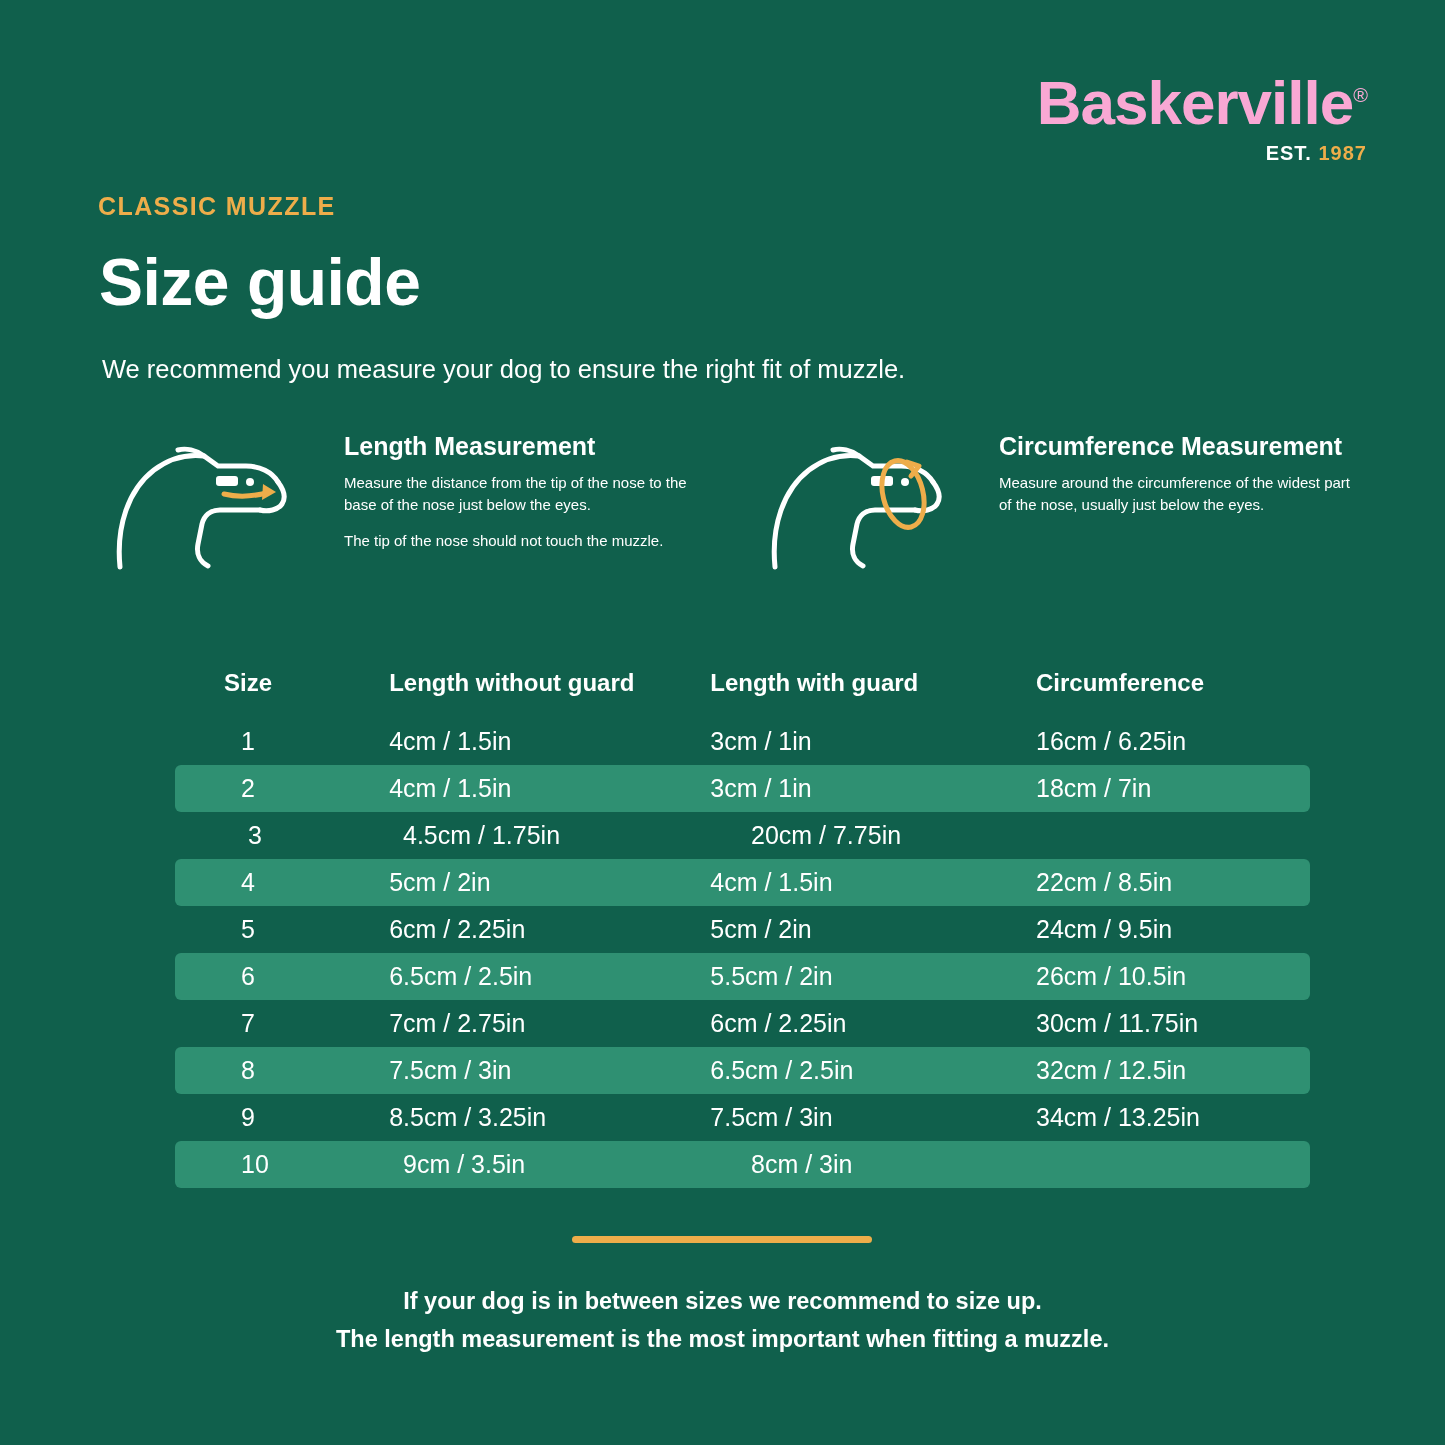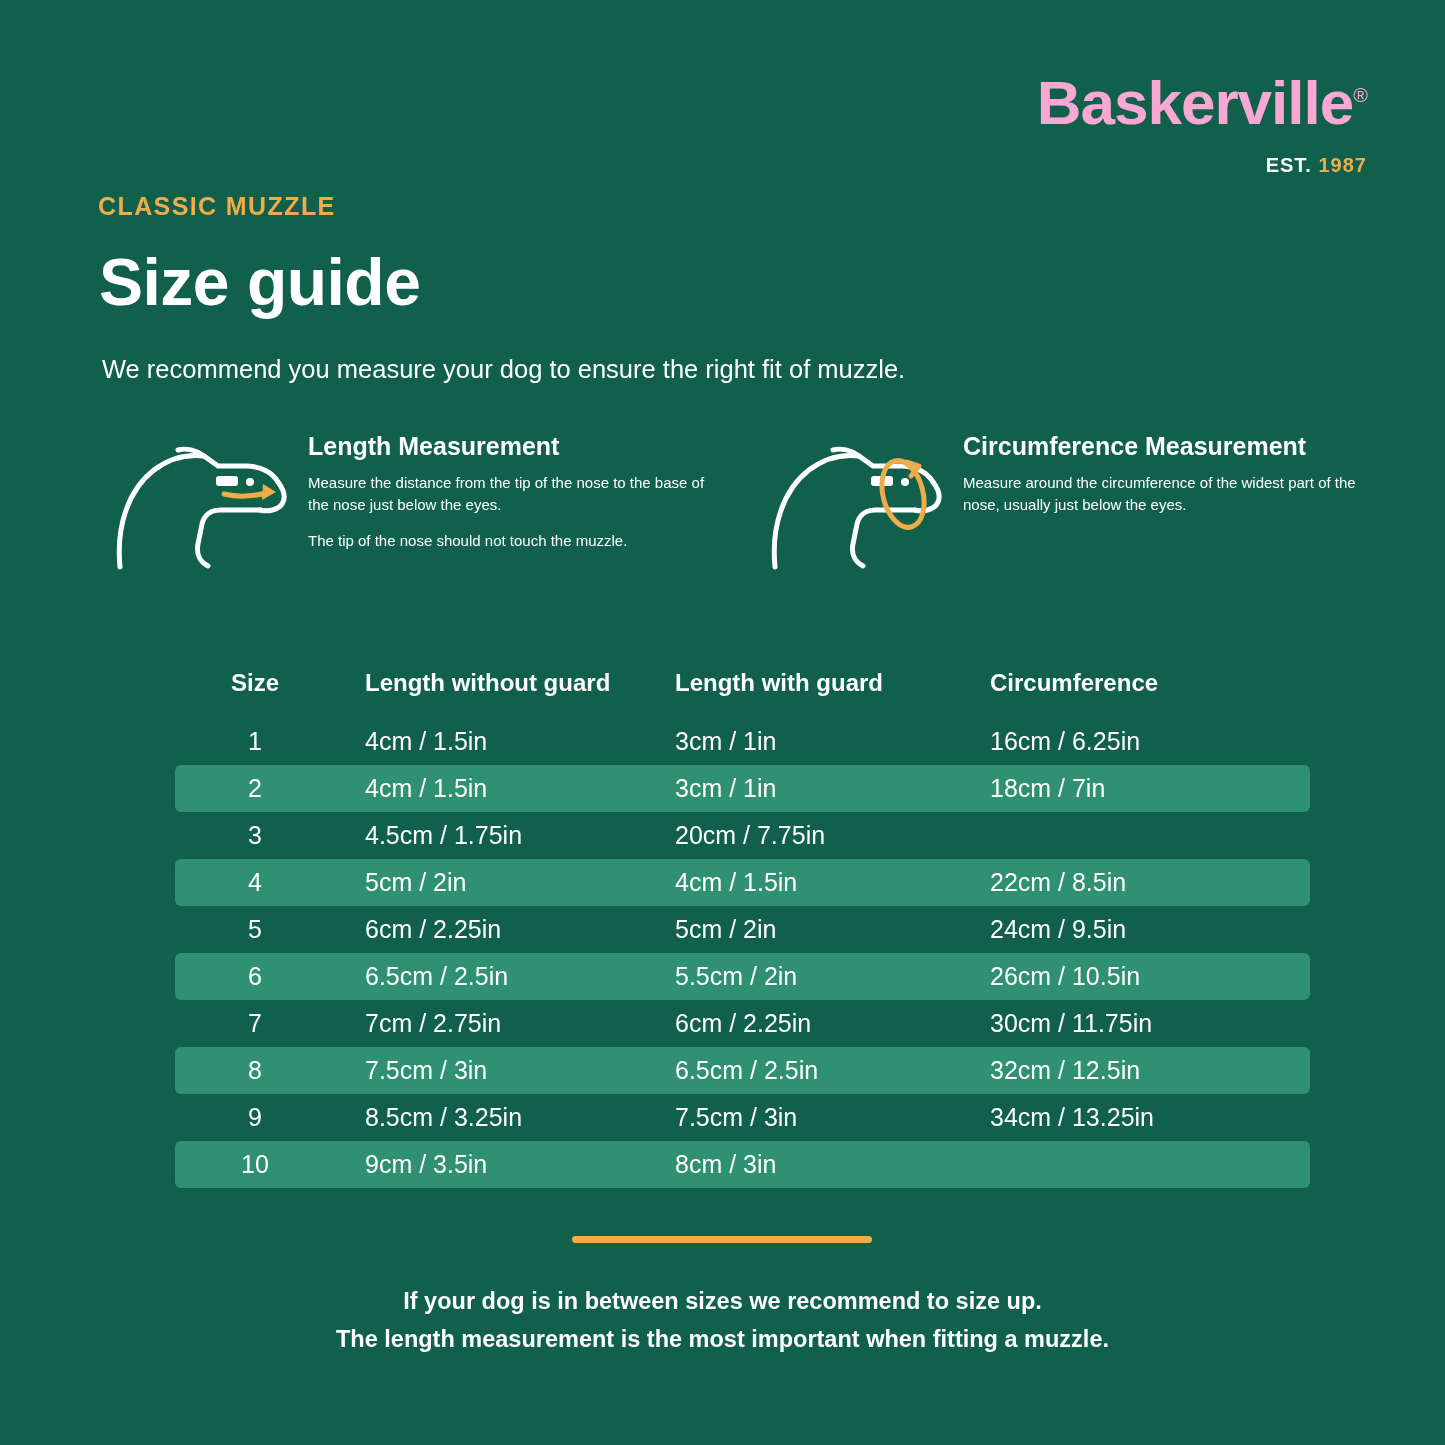--- a/index.html
+++ b/index.html
@@ -39,7 +39,7 @@
     font-weight: normal;
   }
   .logo-est {
-    margin-top: 20px;
+    margin-top: 8px;
     font-size: 20px;
     font-weight: bold;
     letter-spacing: 1px;

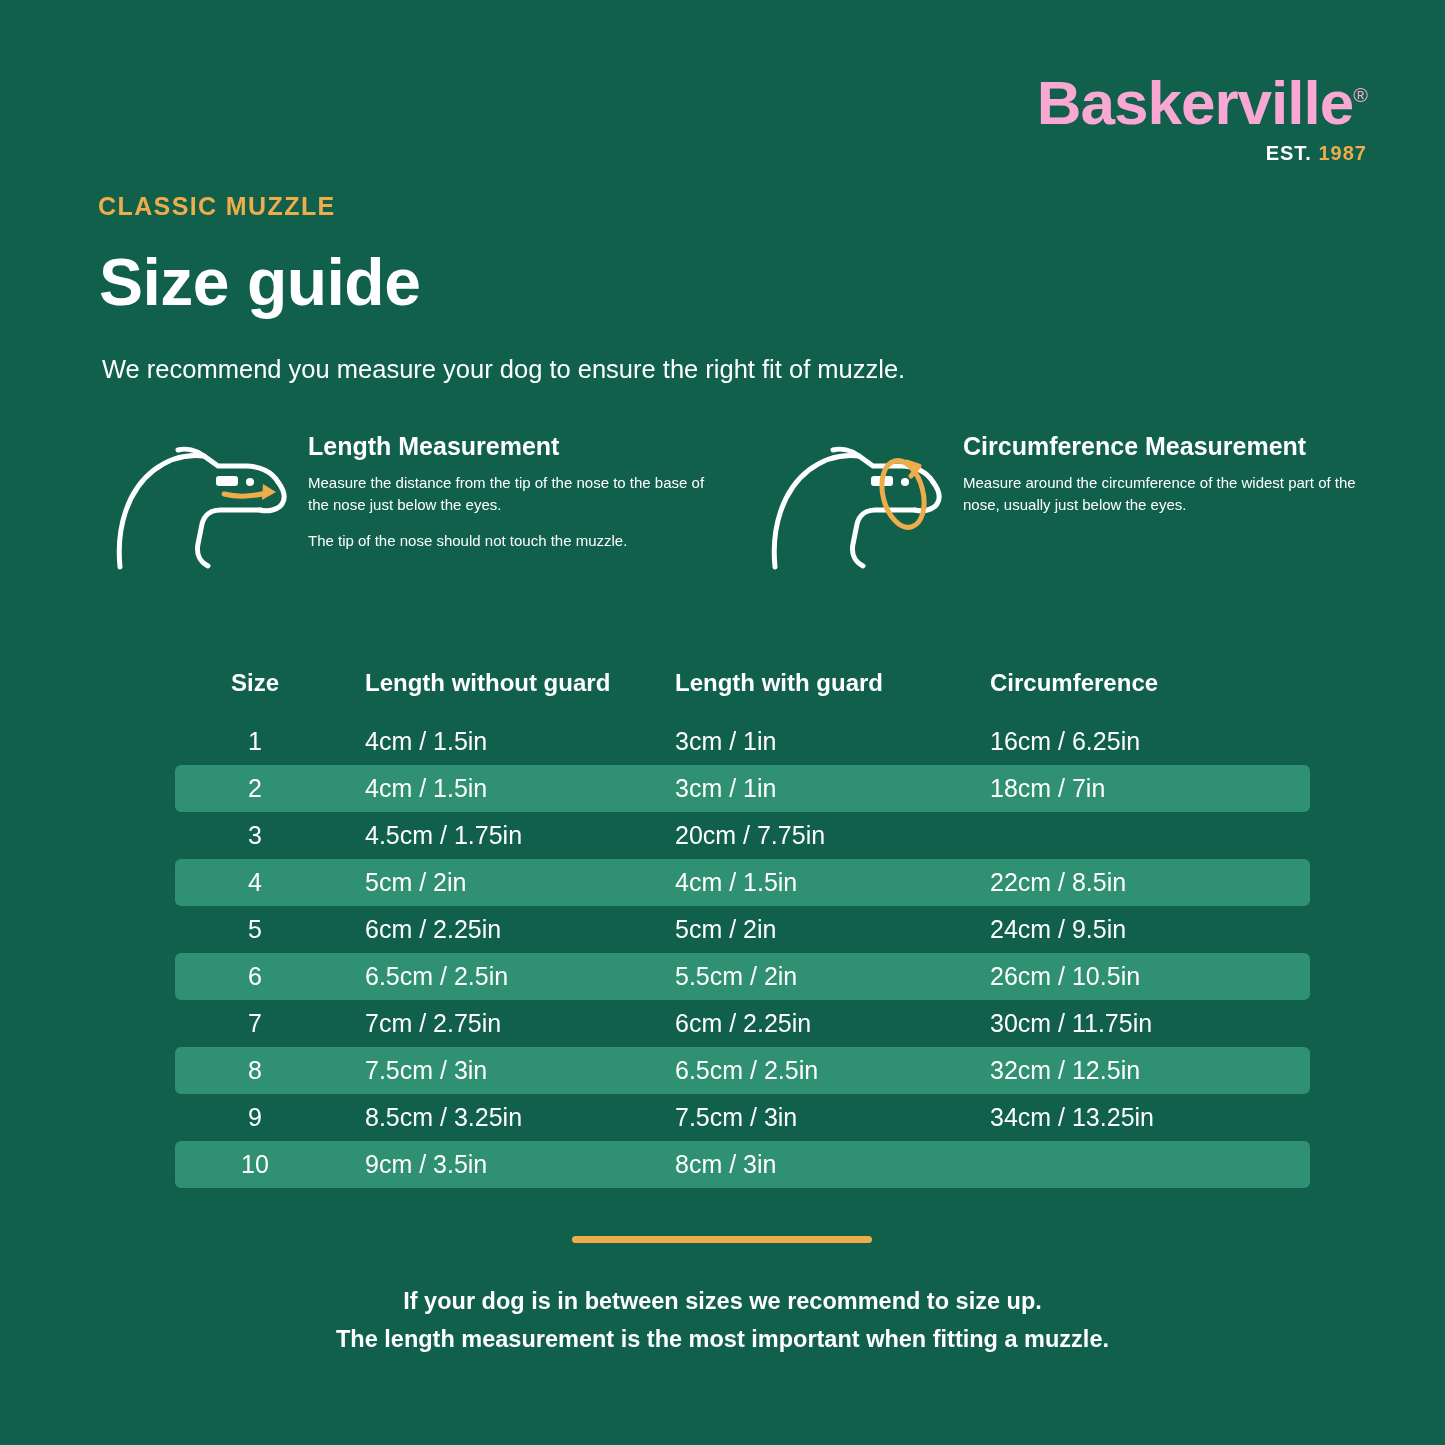--- a/index.html
+++ b/index.html
@@ -92,7 +92,7 @@
     flex: 0 0 192px;
     padding-top: 2px;
   }
-  .panel-body { padding-top: 2px; }
+  .panel-body { padding-top: 2px; margin-left: 36px; }
   .panel-title {
     font-size: 25px;
     font-weight: bold;

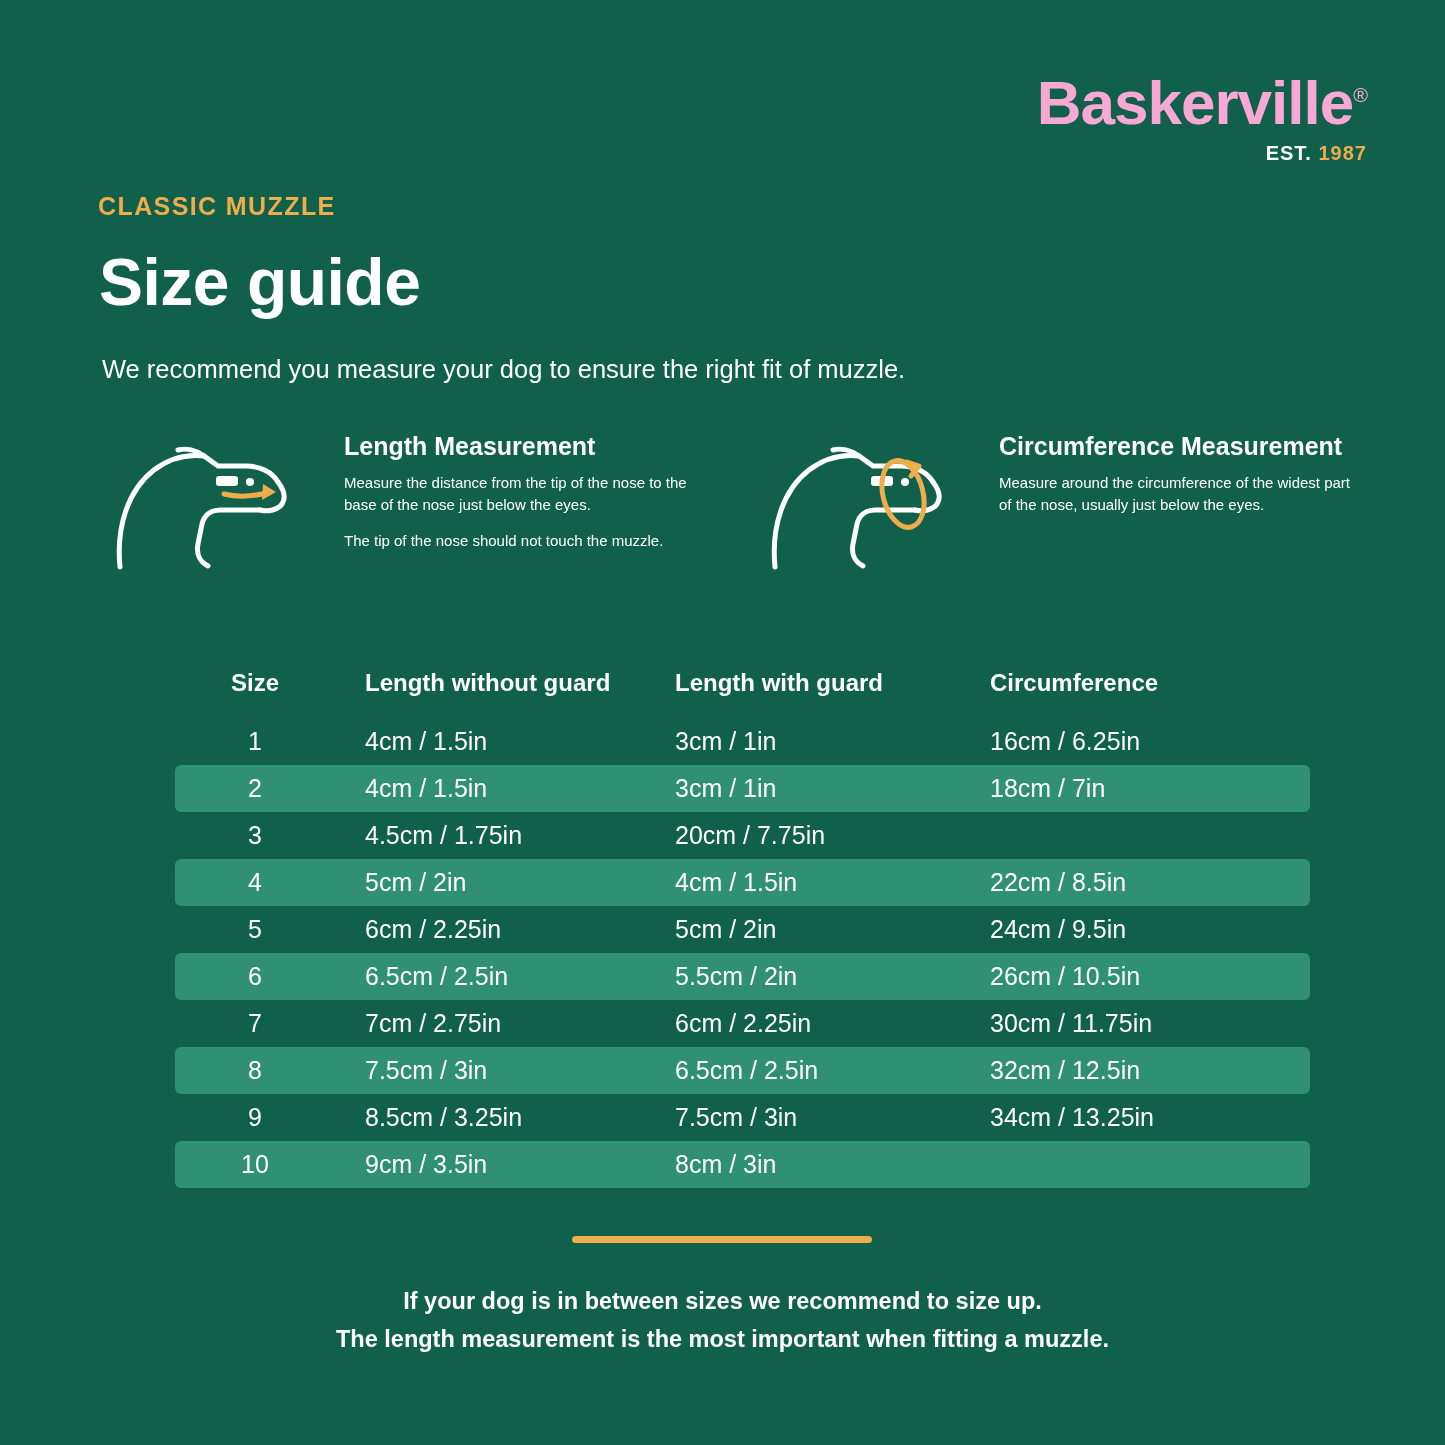--- a/index.html
+++ b/index.html
@@ -118,6 +118,7 @@
     align-items: center;
     height: 47px;
     border-radius: 6px;
+    gap: 38px;
   }
   .trow.head { height: 50px; margin-bottom: 10px; }
   .trow.alt { background: #2f9072; }

